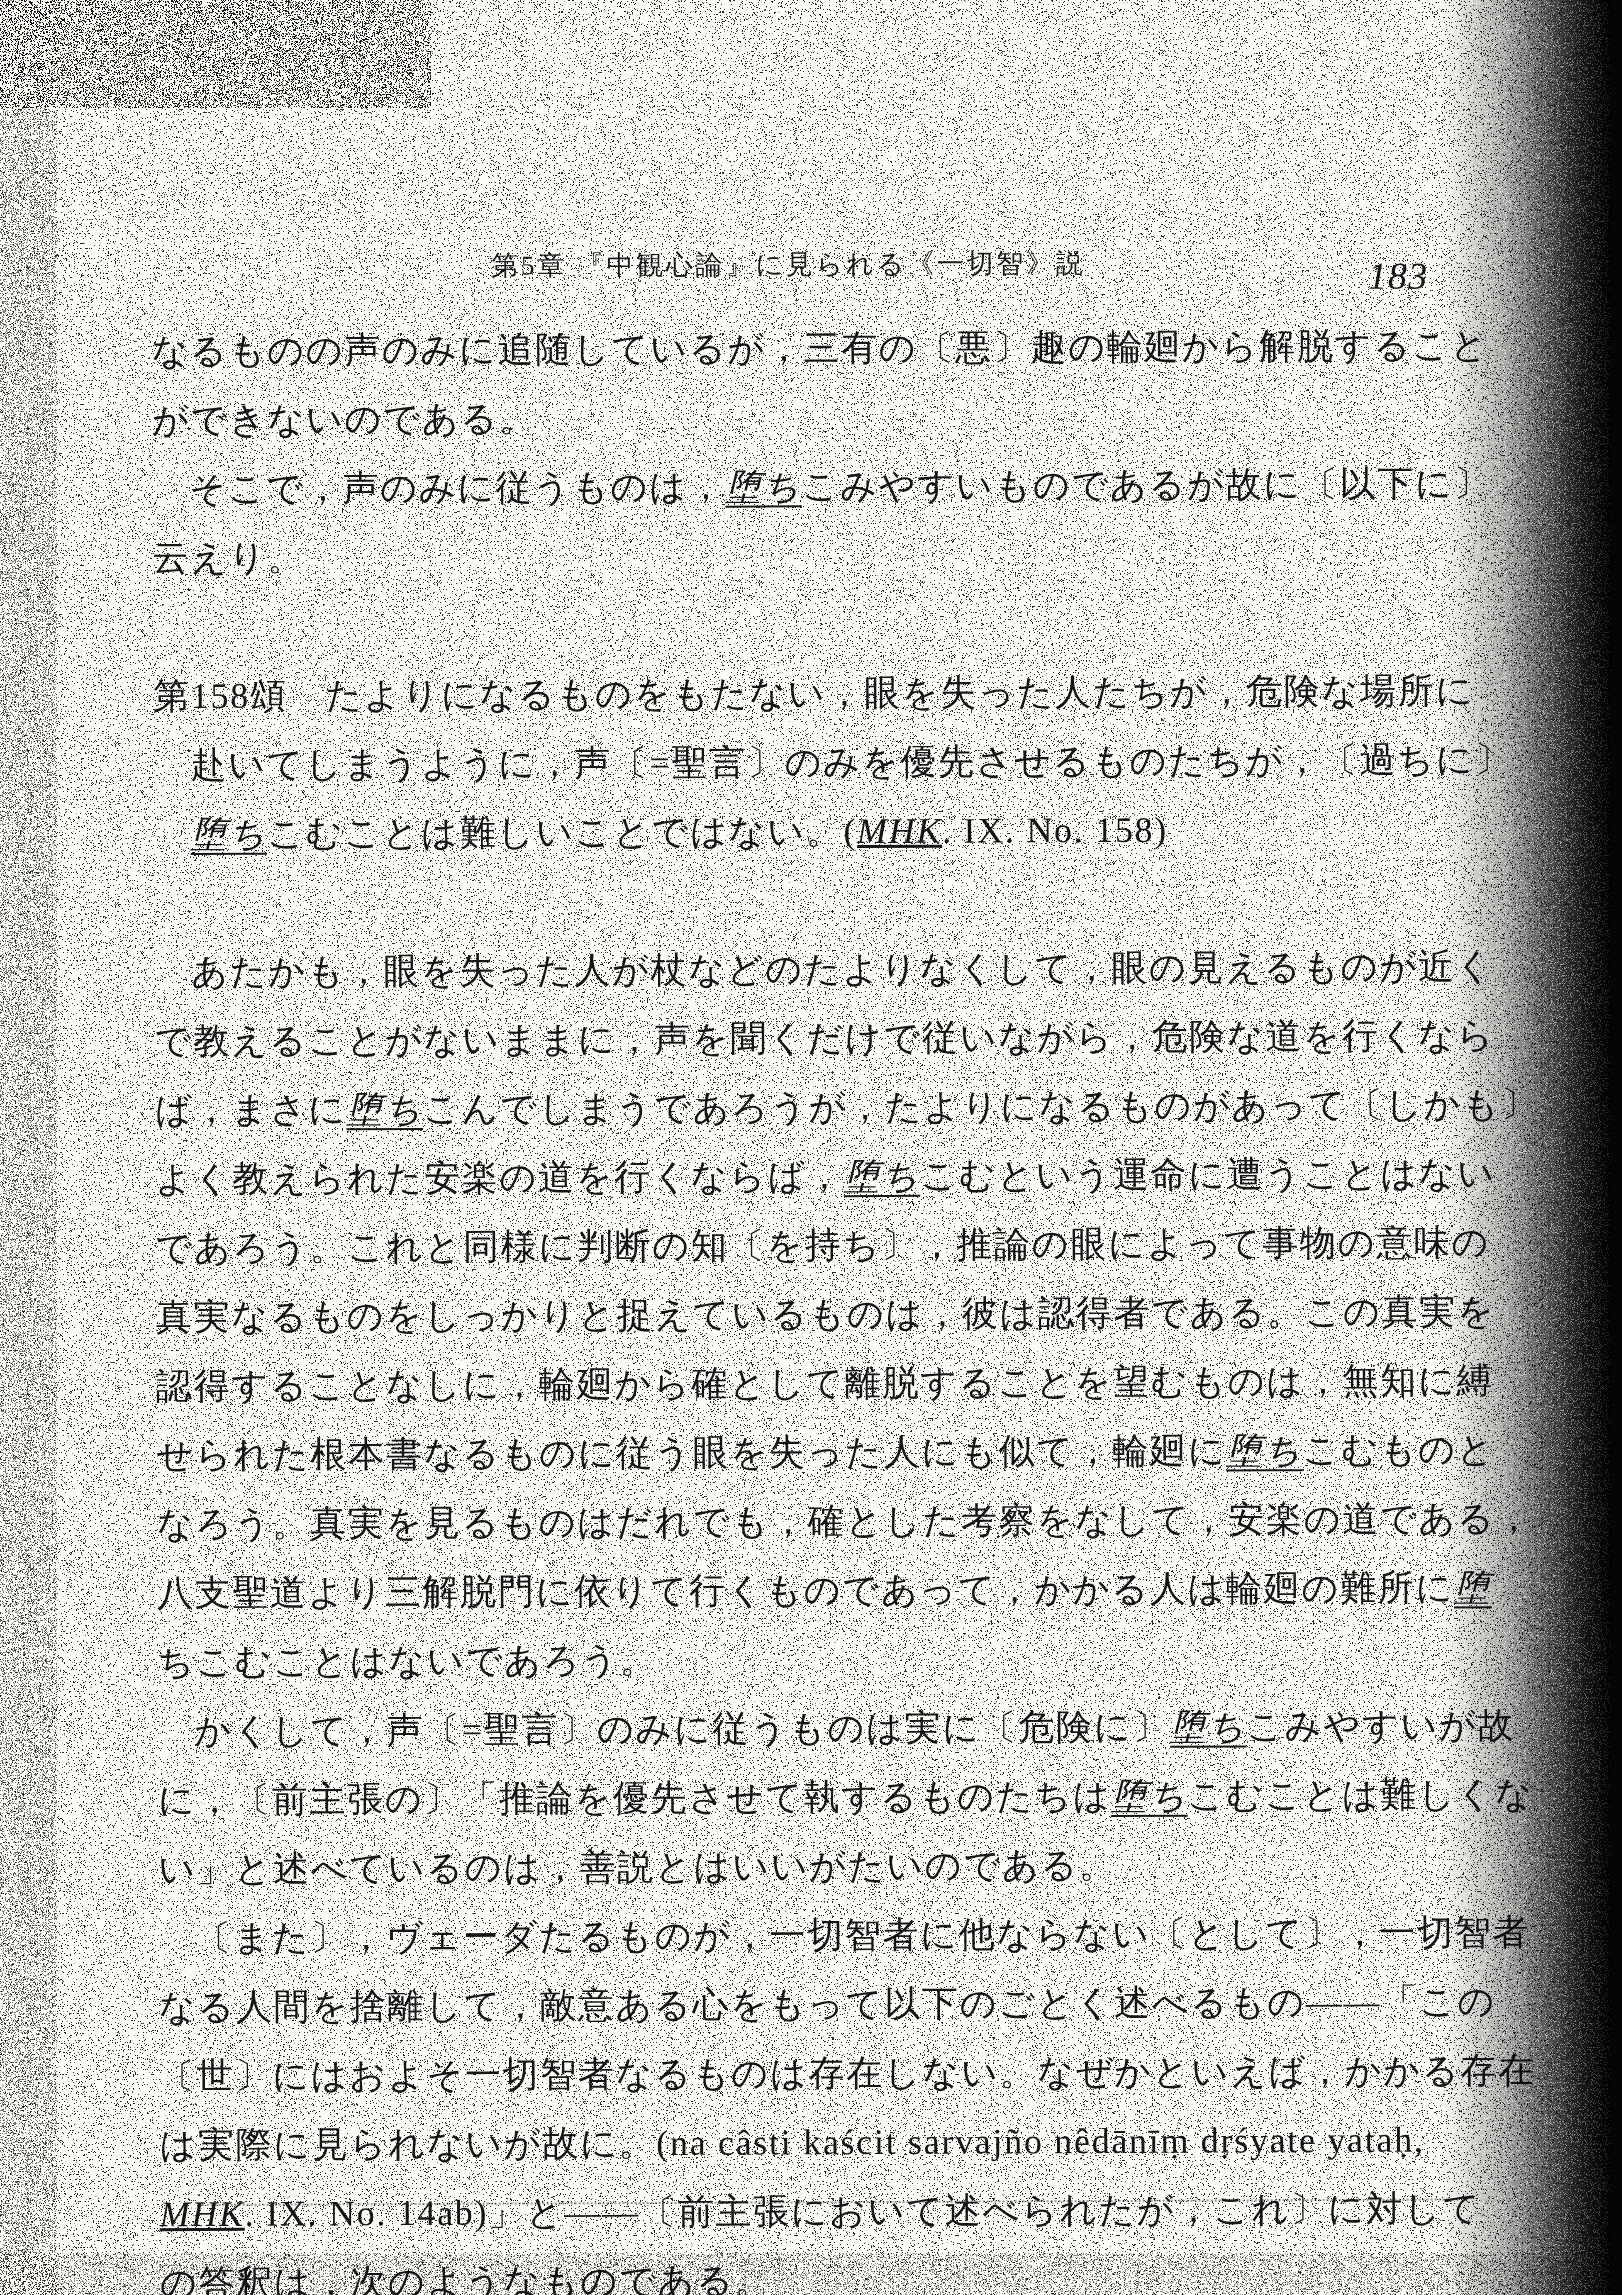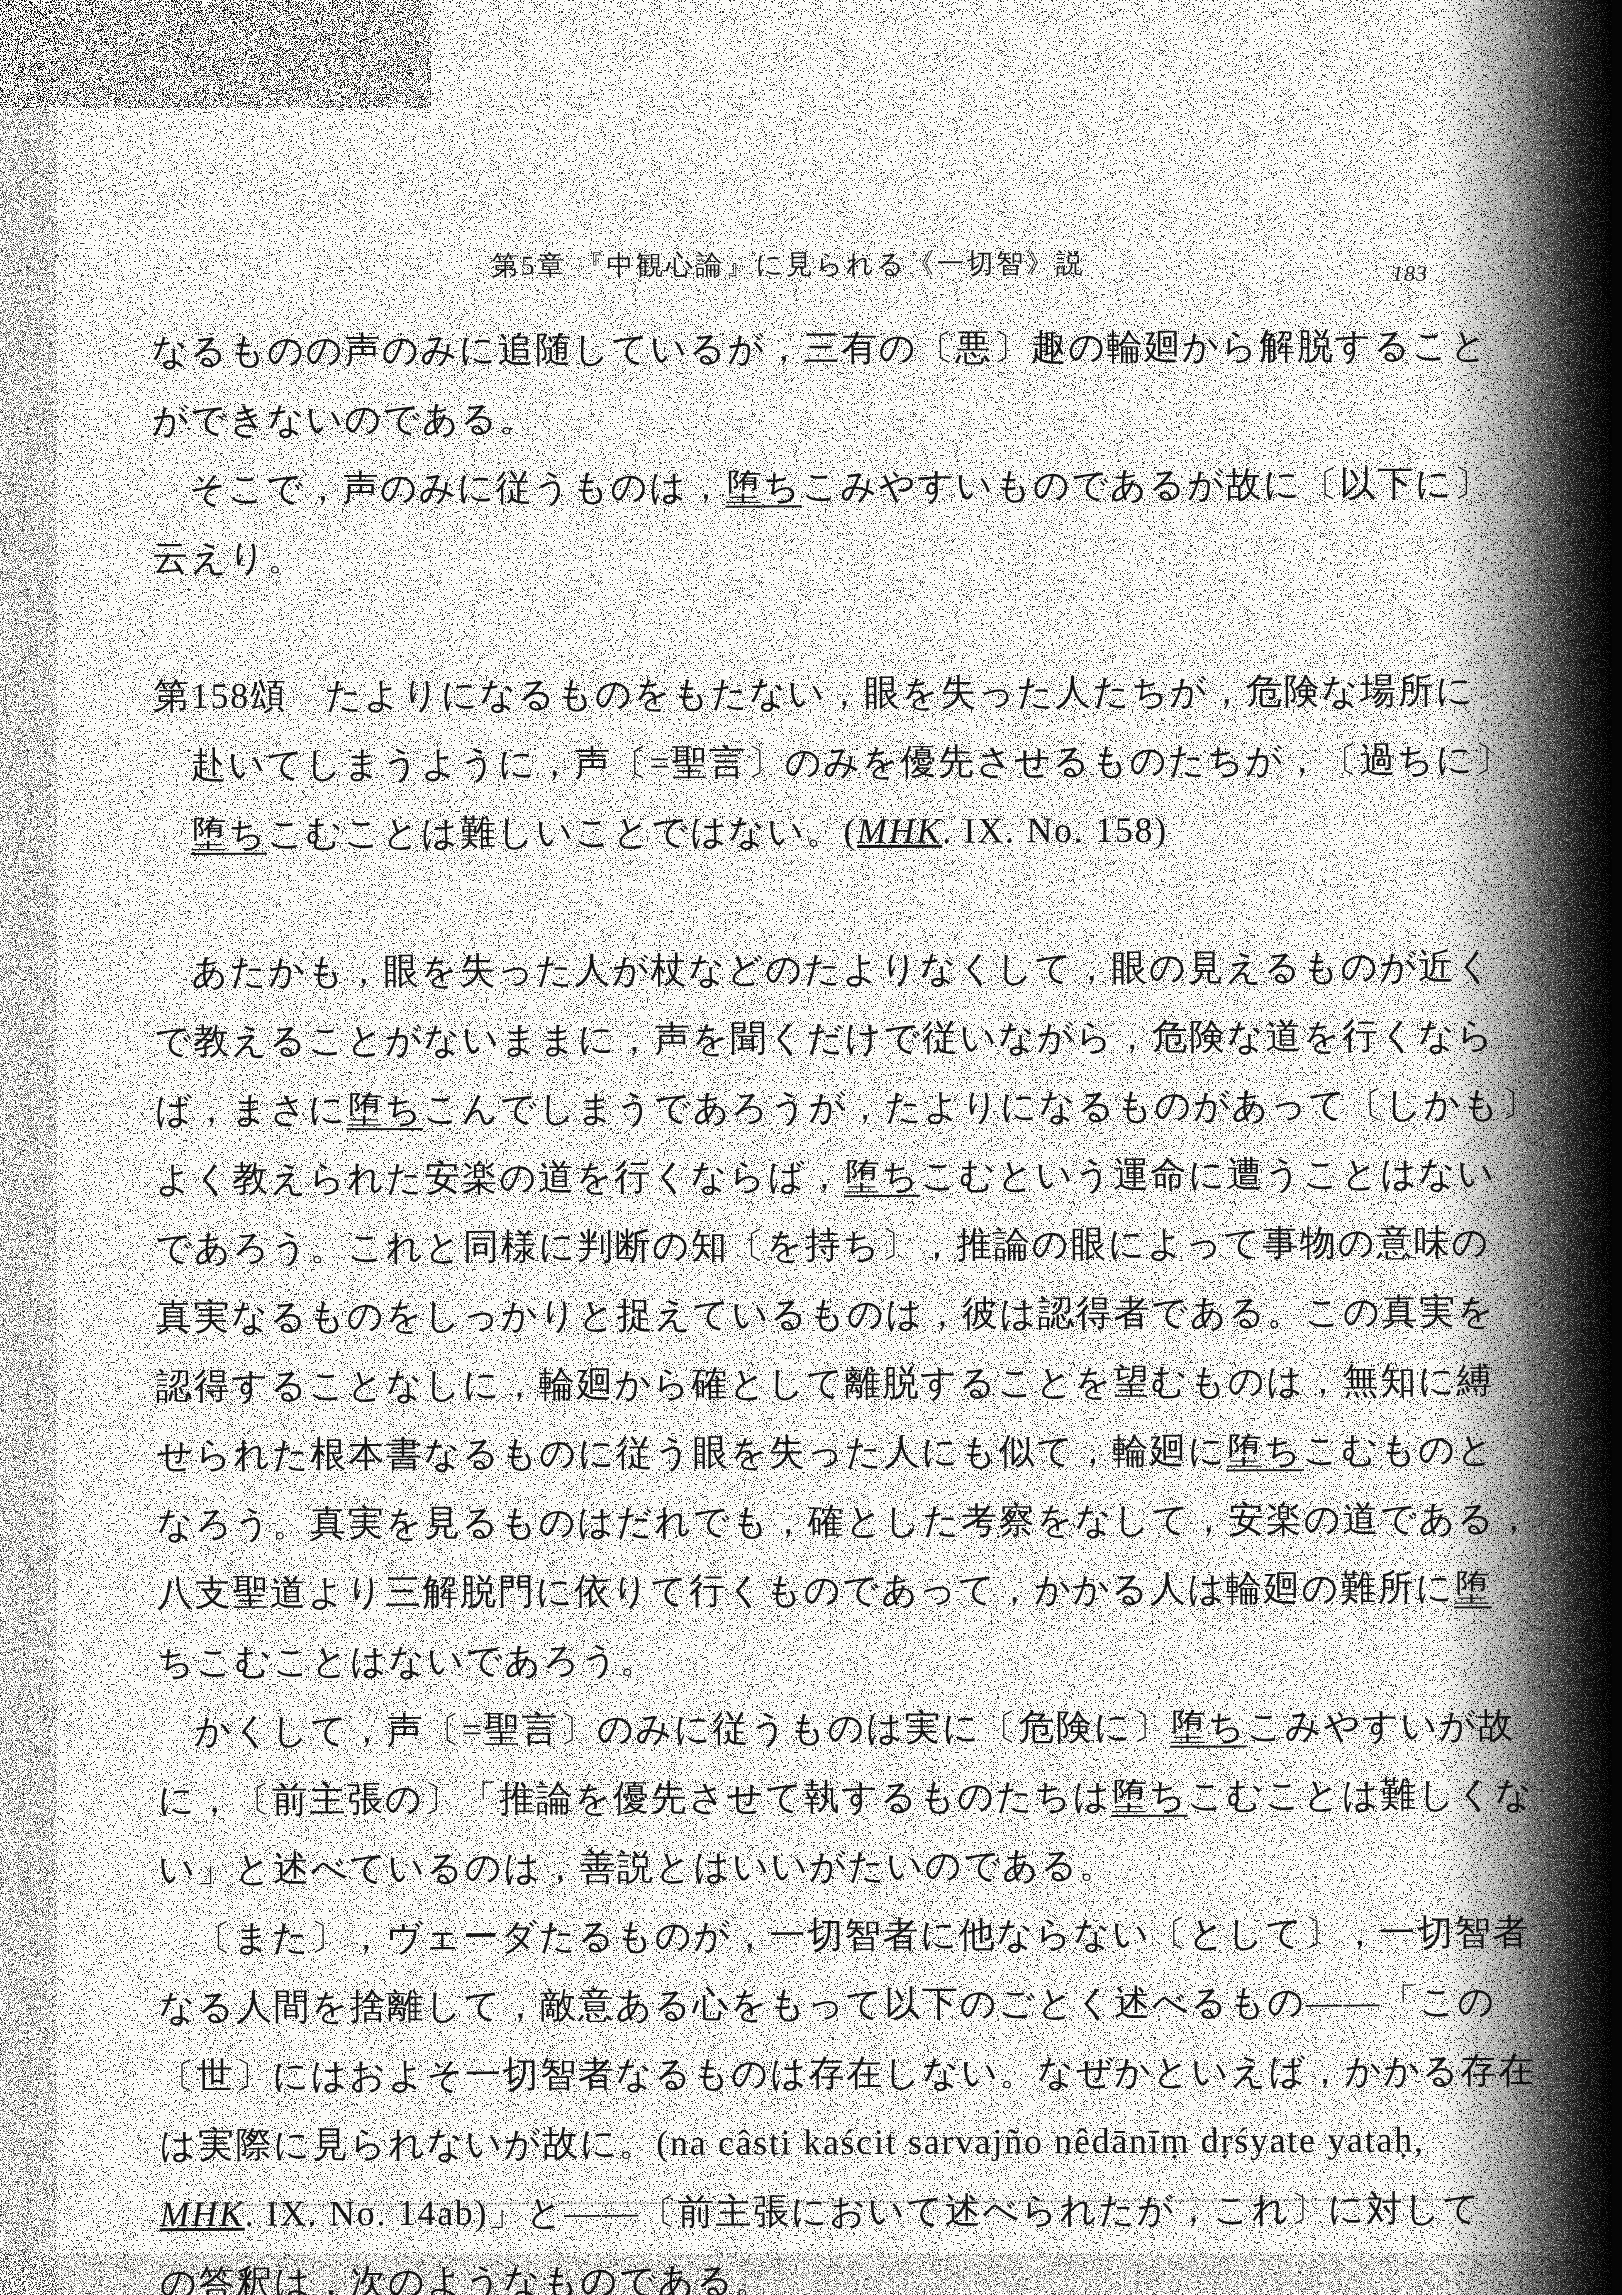--- a/index.html
+++ b/index.html
@@ -19,8 +19,8 @@
     font-size:27px;letter-spacing:2.8px;color:#1a1a1a;
   }
   .pagenum{
-    position:absolute;right:37px;top:17px;
-    font-style:italic;font-size:22px;letter-spacing:1.1px;color:#1a1a1a;
+    position:absolute;right:37px;top:10px;
+    font-style:italic;font-size:38px;letter-spacing:1.1px;color:#1a1a1a;
   }
 
   .text-block{

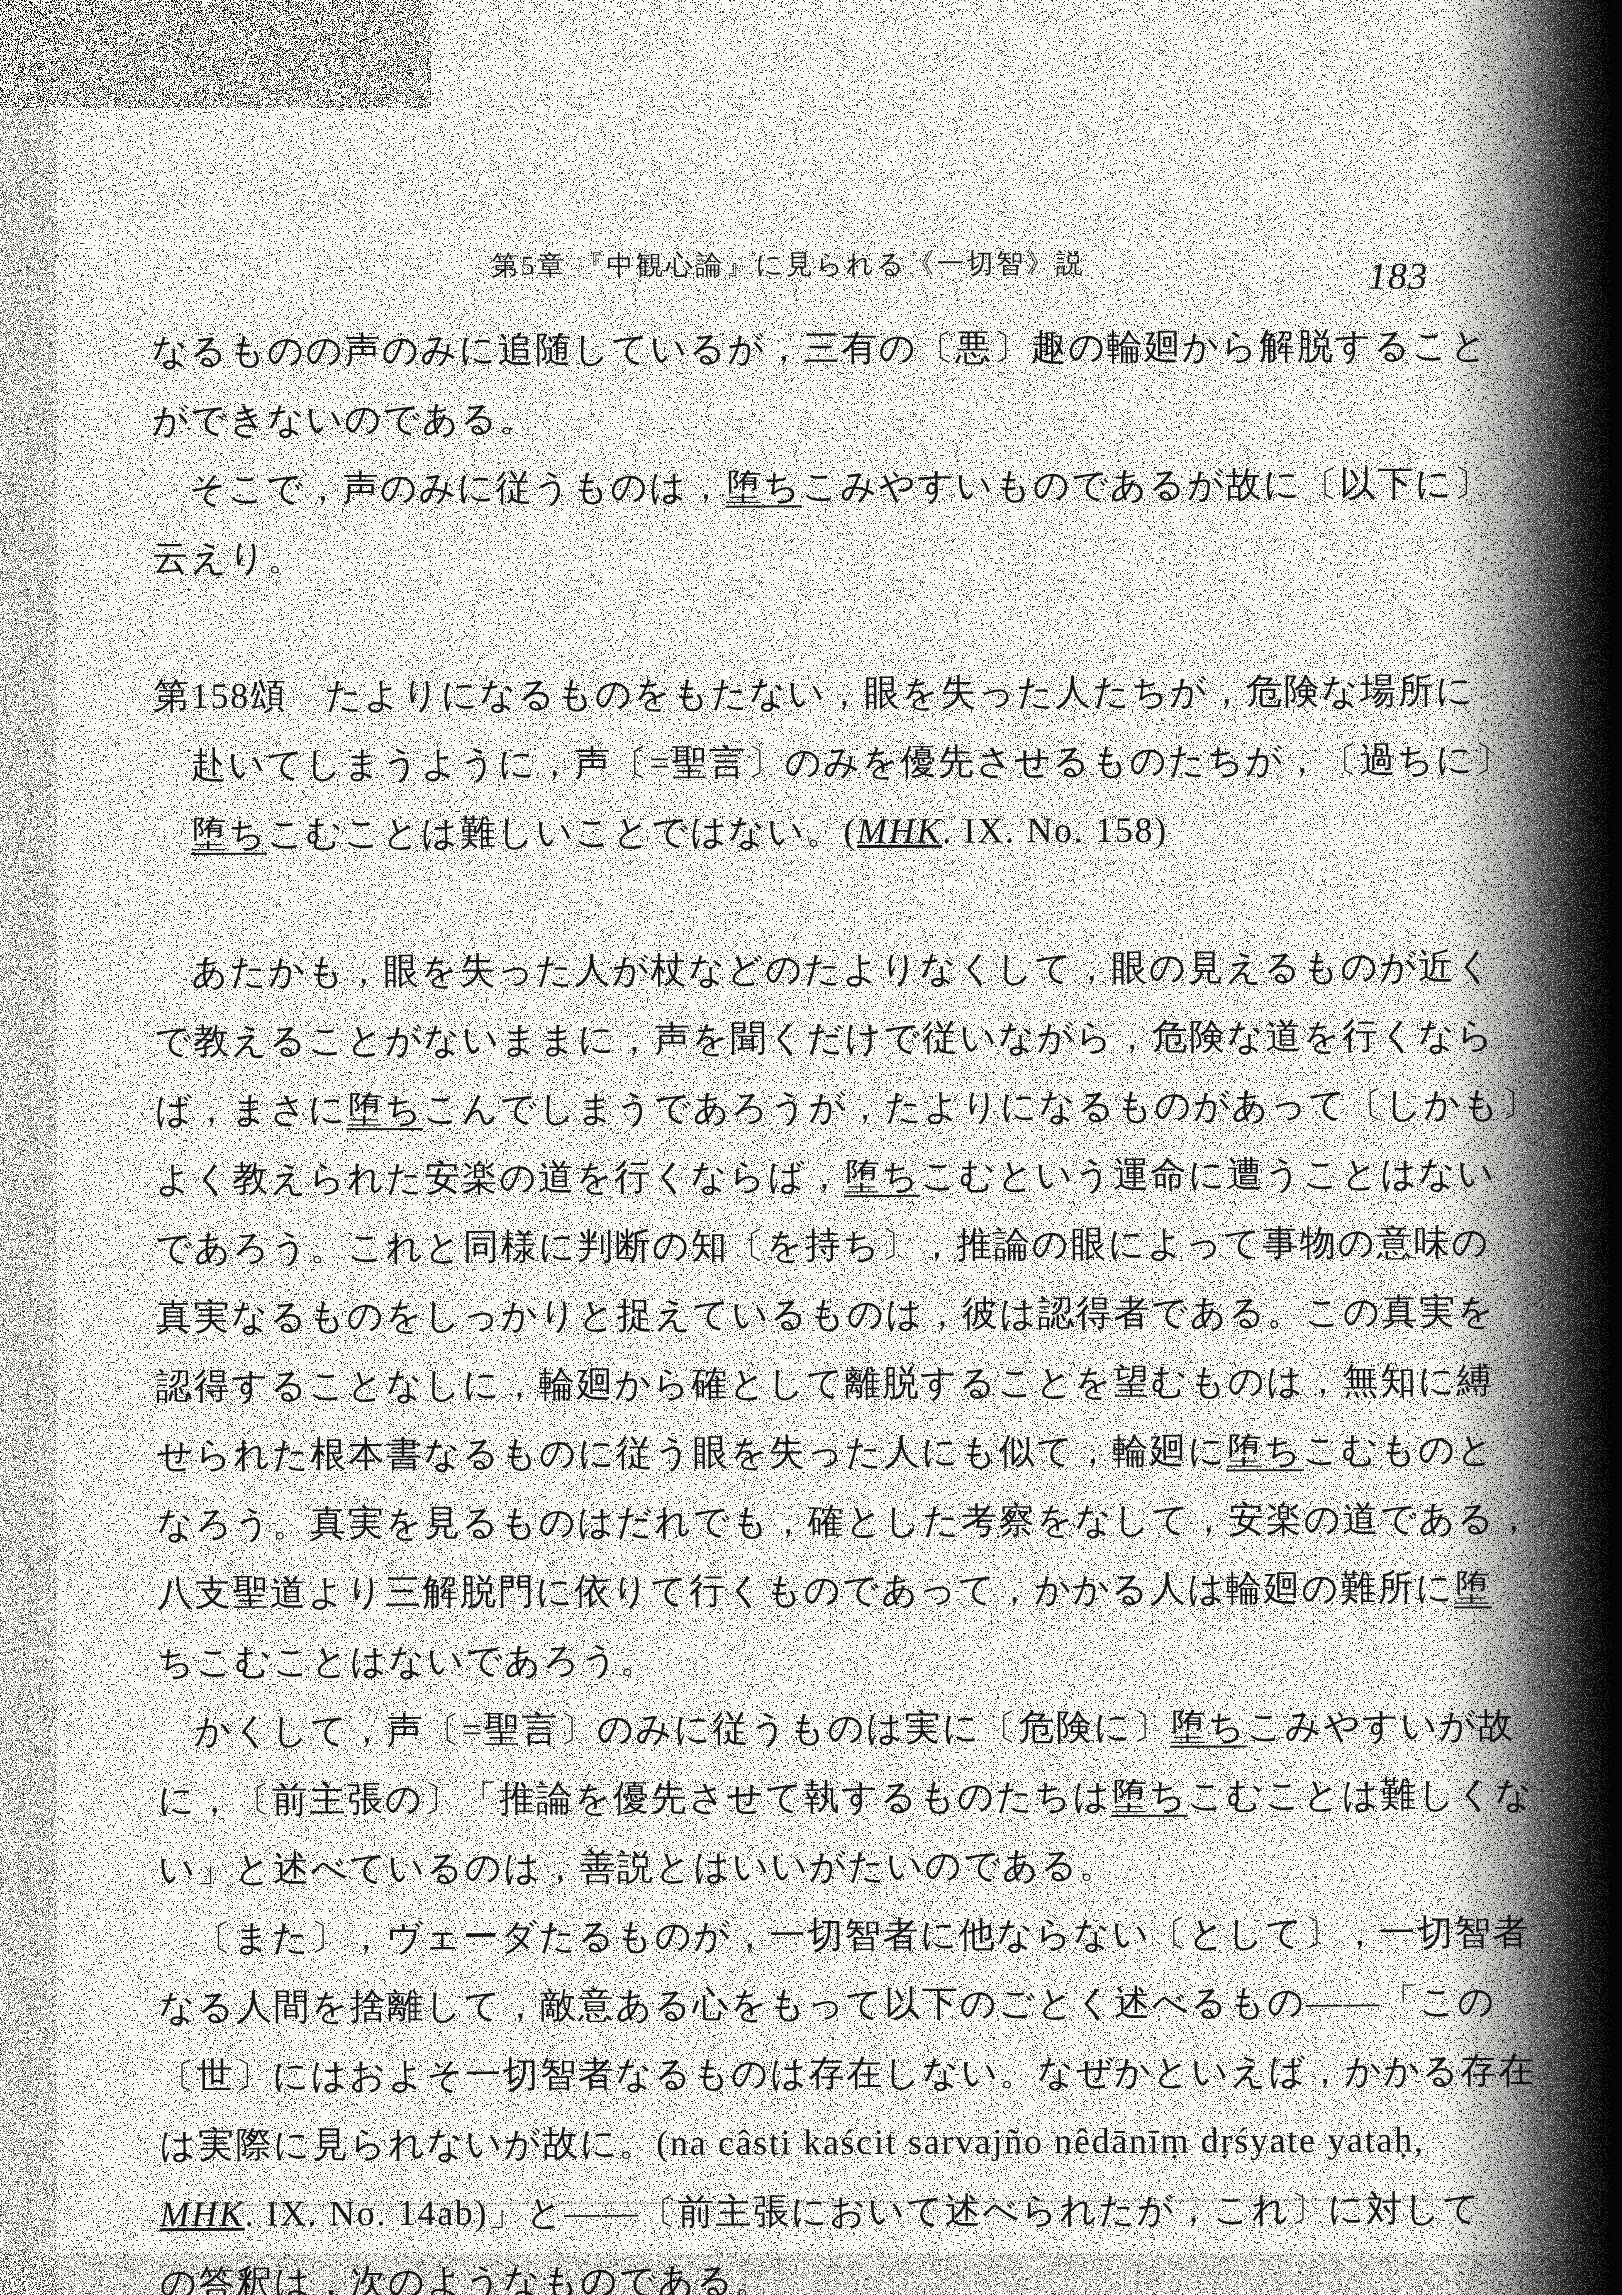--- a/index.html
+++ b/index.html
@@ -35,6 +35,7 @@
     text-decoration:underline;
     text-decoration-thickness:2.3px;
     text-underline-offset:6.8px;
+    font-style:italic;
   }
   i{font-style:italic;text-decoration:underline;}
 

